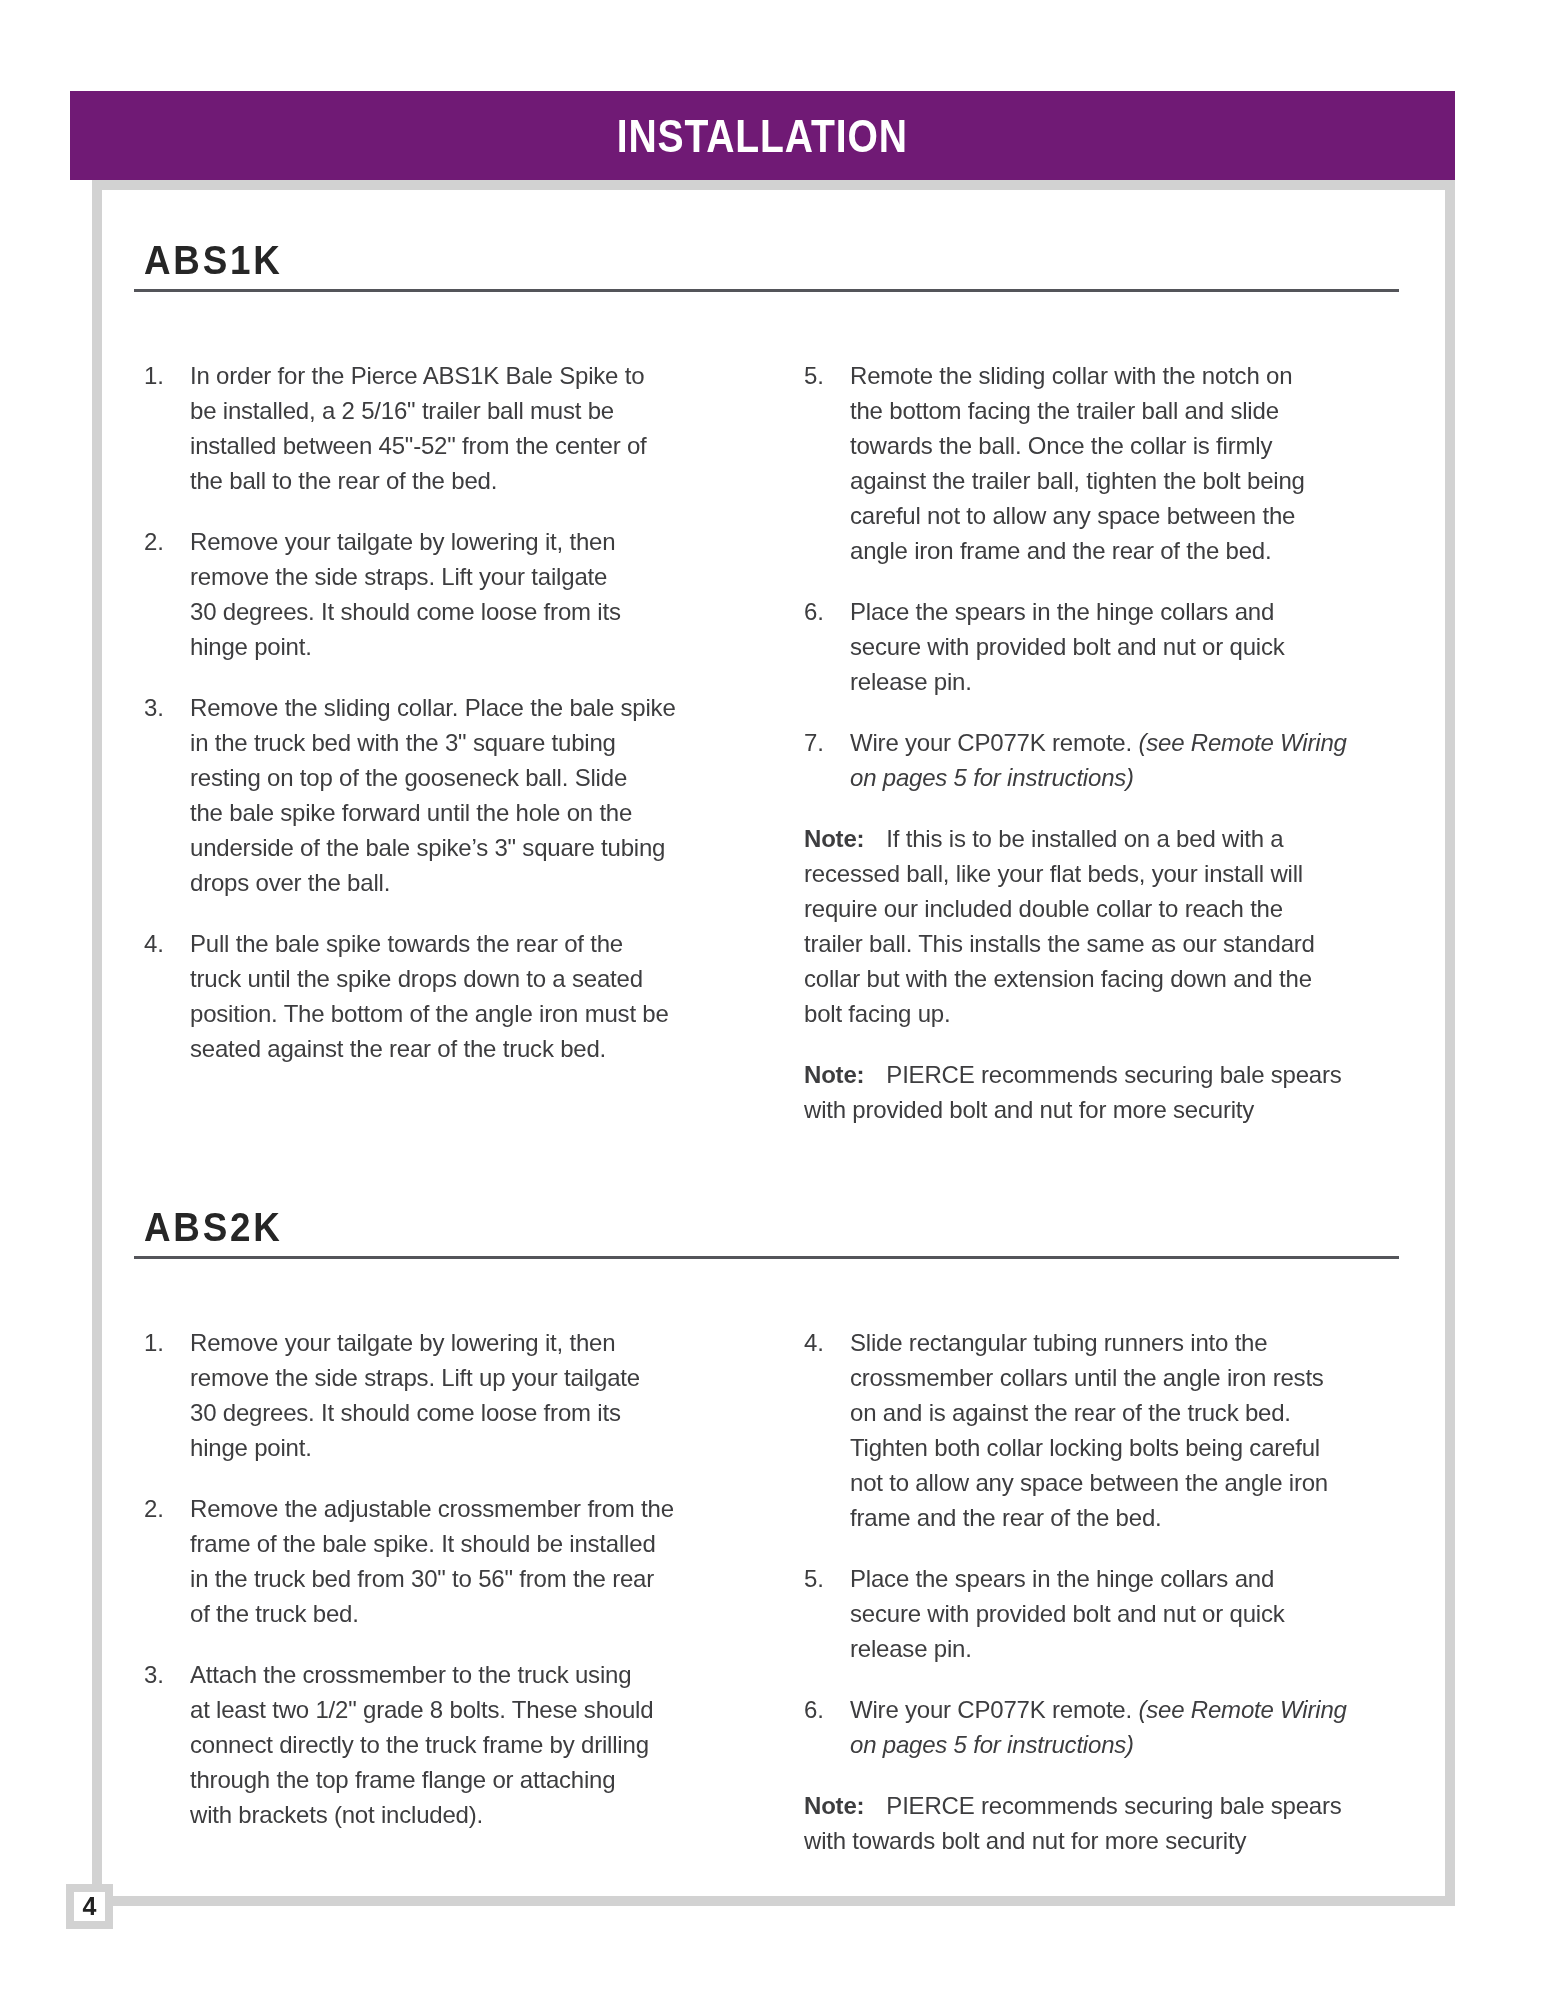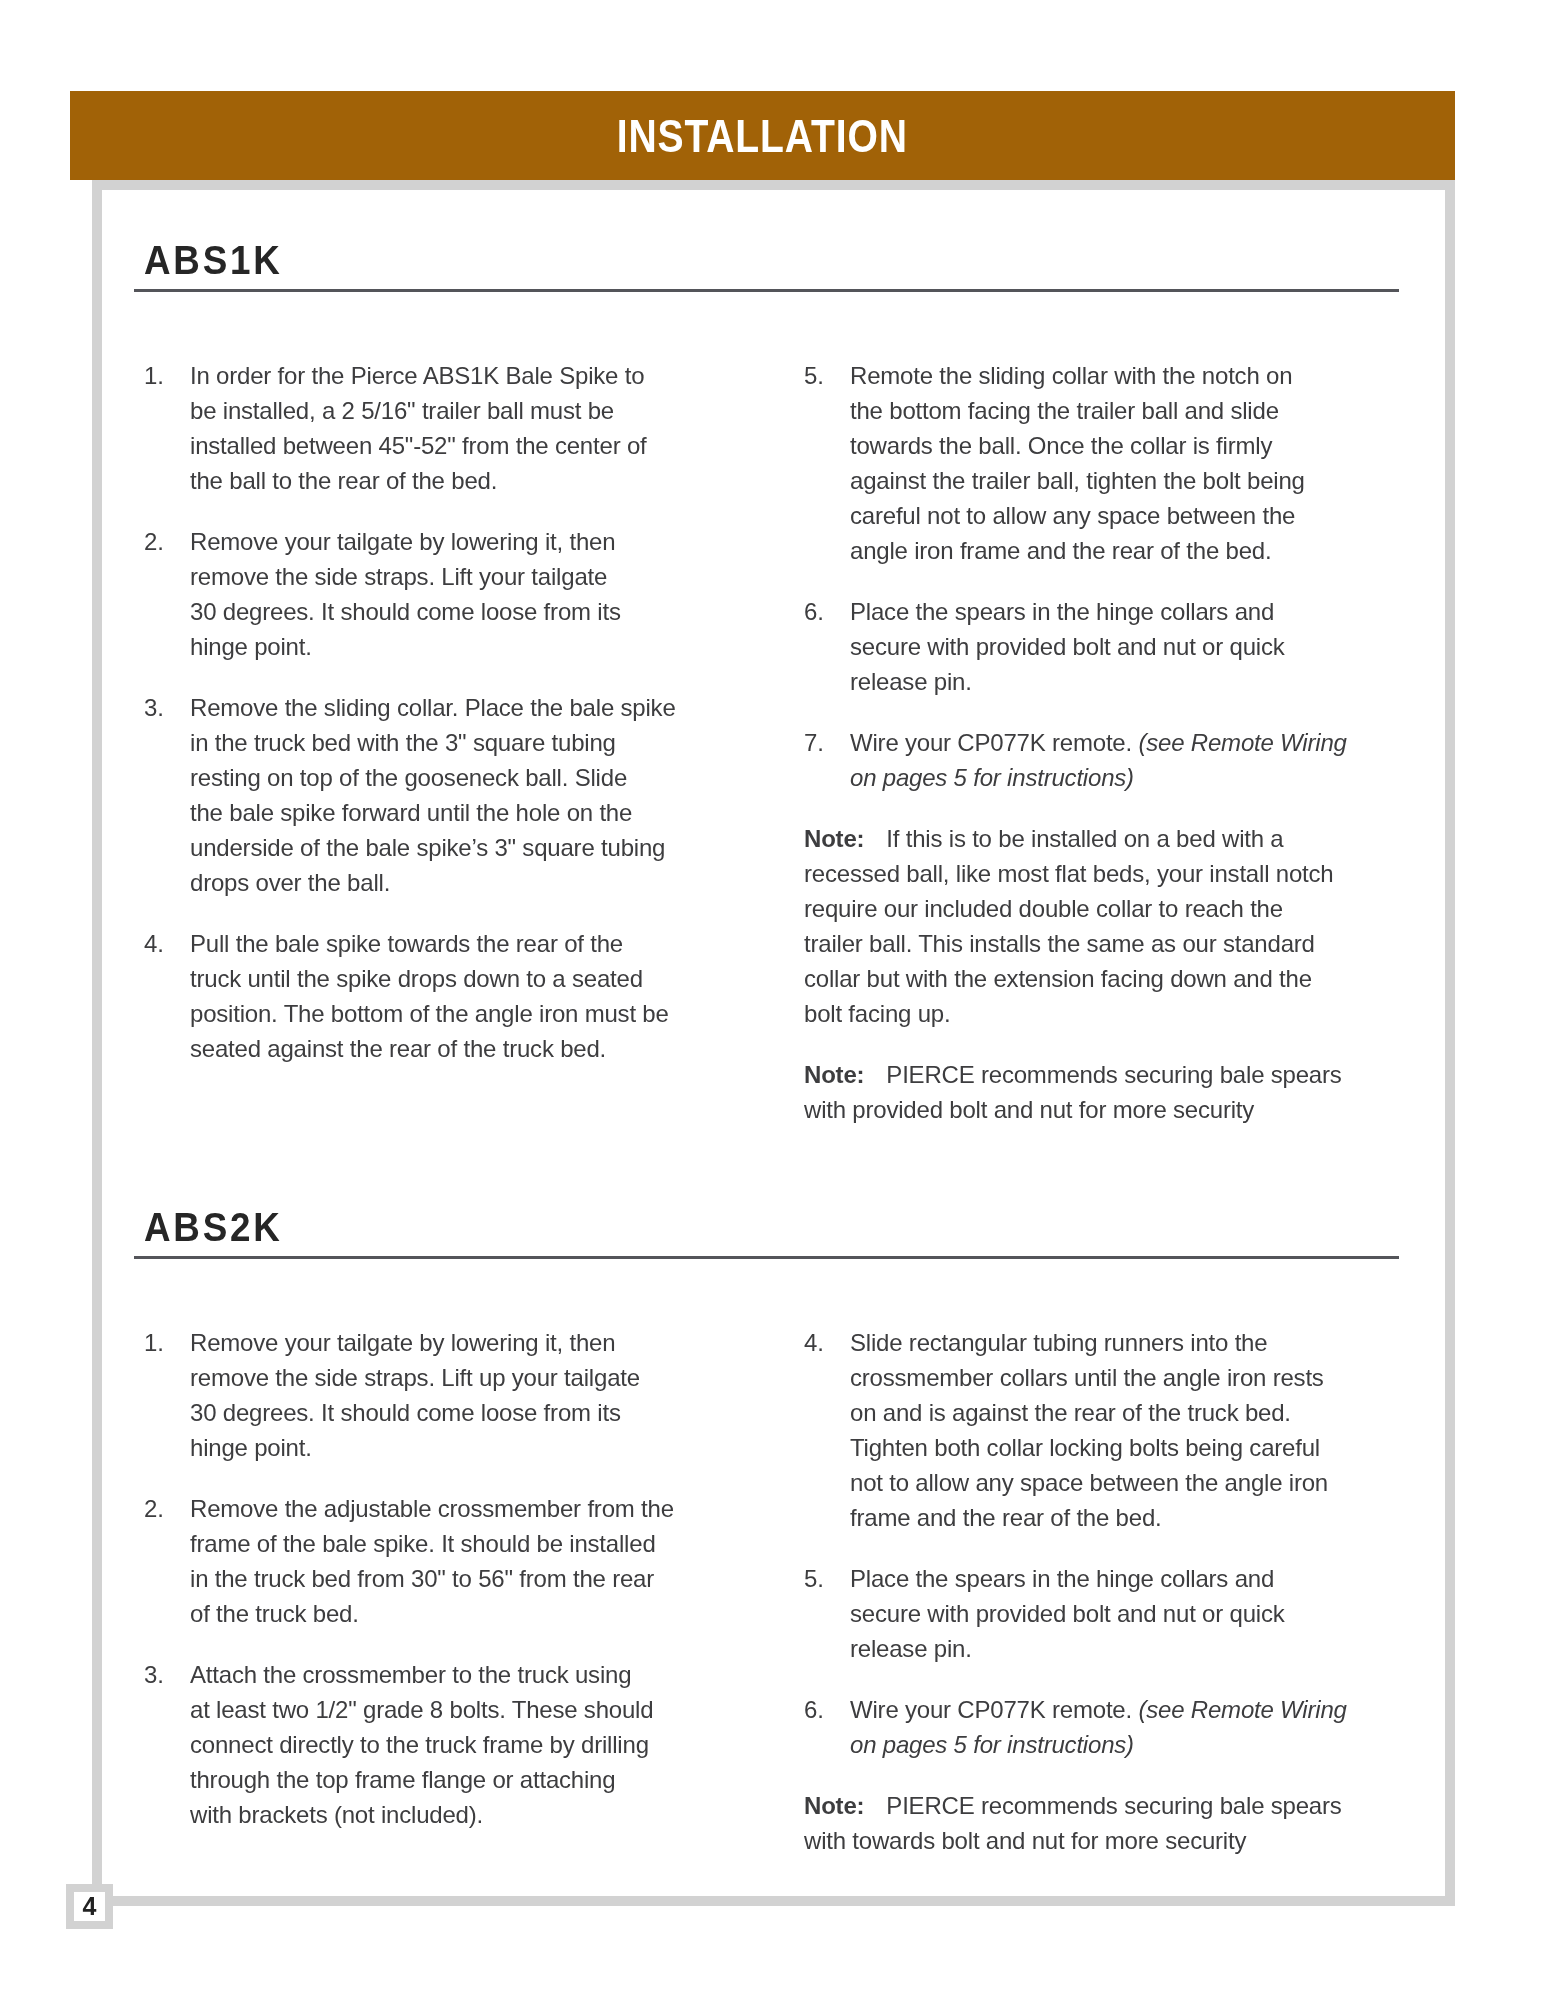--- a/index.html
+++ b/index.html
@@ -64,7 +64,7 @@
 </head>
 <body style="color: rgb(61, 61, 63);">
 
-<div class="header-bar" style="background: #a16207;">
+<div class="header-bar" style="background: #701a75;">
   <span class="header-title">INSTALLATION</span>
 </div>
 

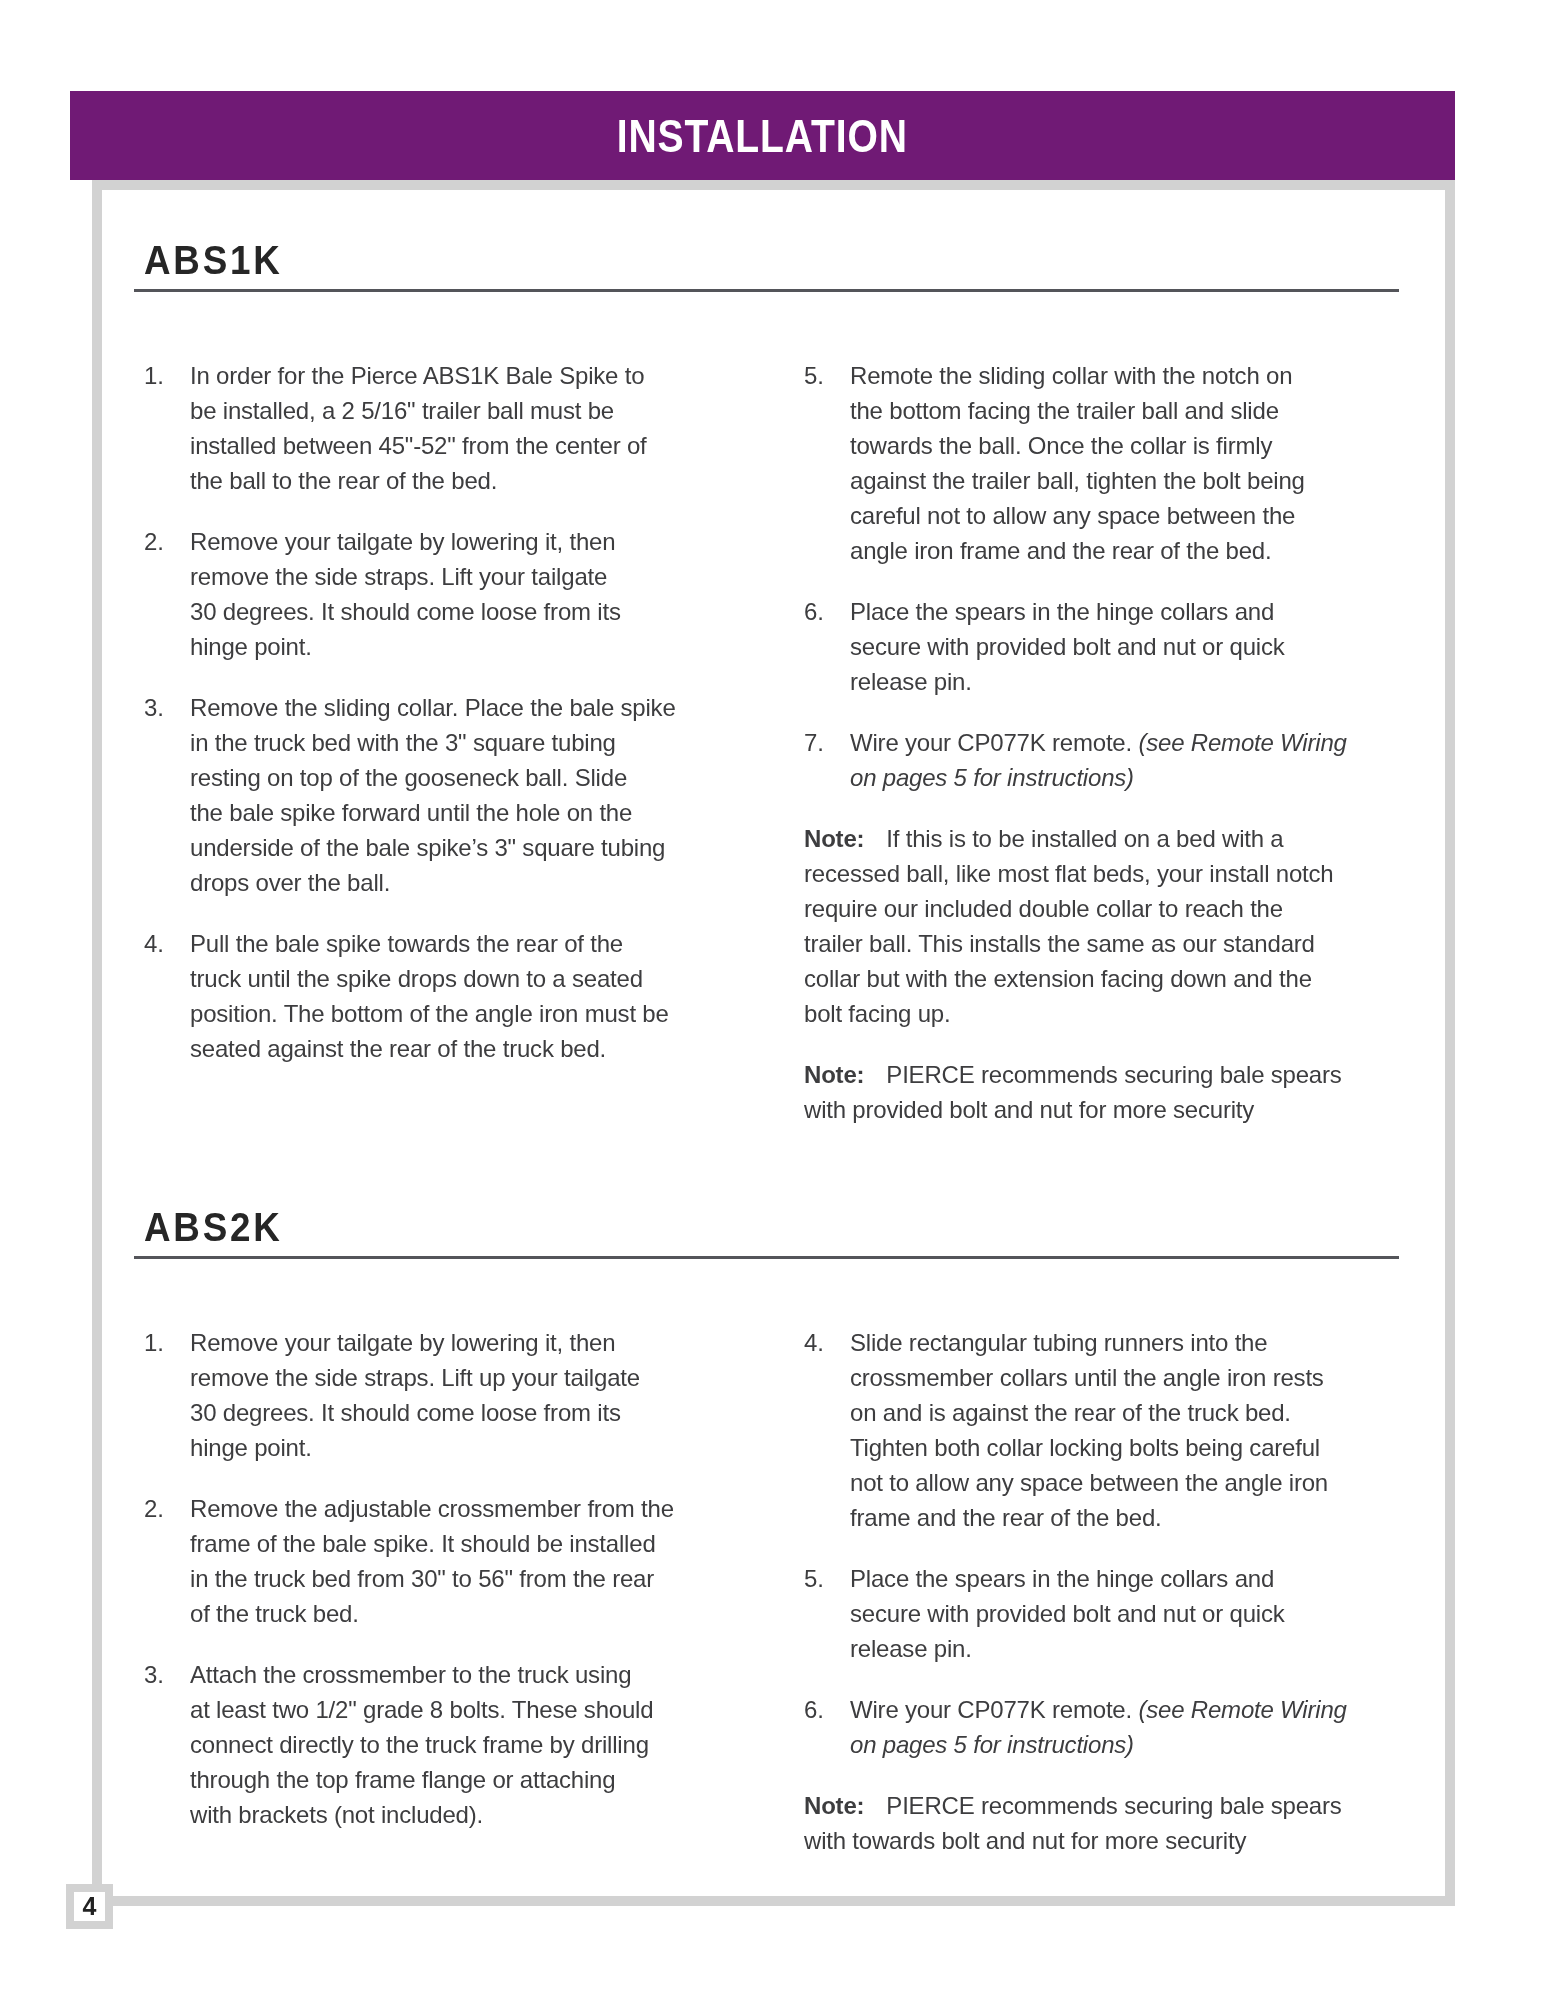--- a/index.html
+++ b/index.html
@@ -136,7 +136,7 @@
   </div>
 
   <p class="note"><b class="note-label">Note:</b><span class="note-text">If this is to be installed on a bed with a
-recessed ball, like most flat beds, your install notch
+recessed ball, like your flat beds, your install will
 require our included double collar to reach the
 trailer ball. This installs the same as our standard
 collar but with the extension facing down and the

